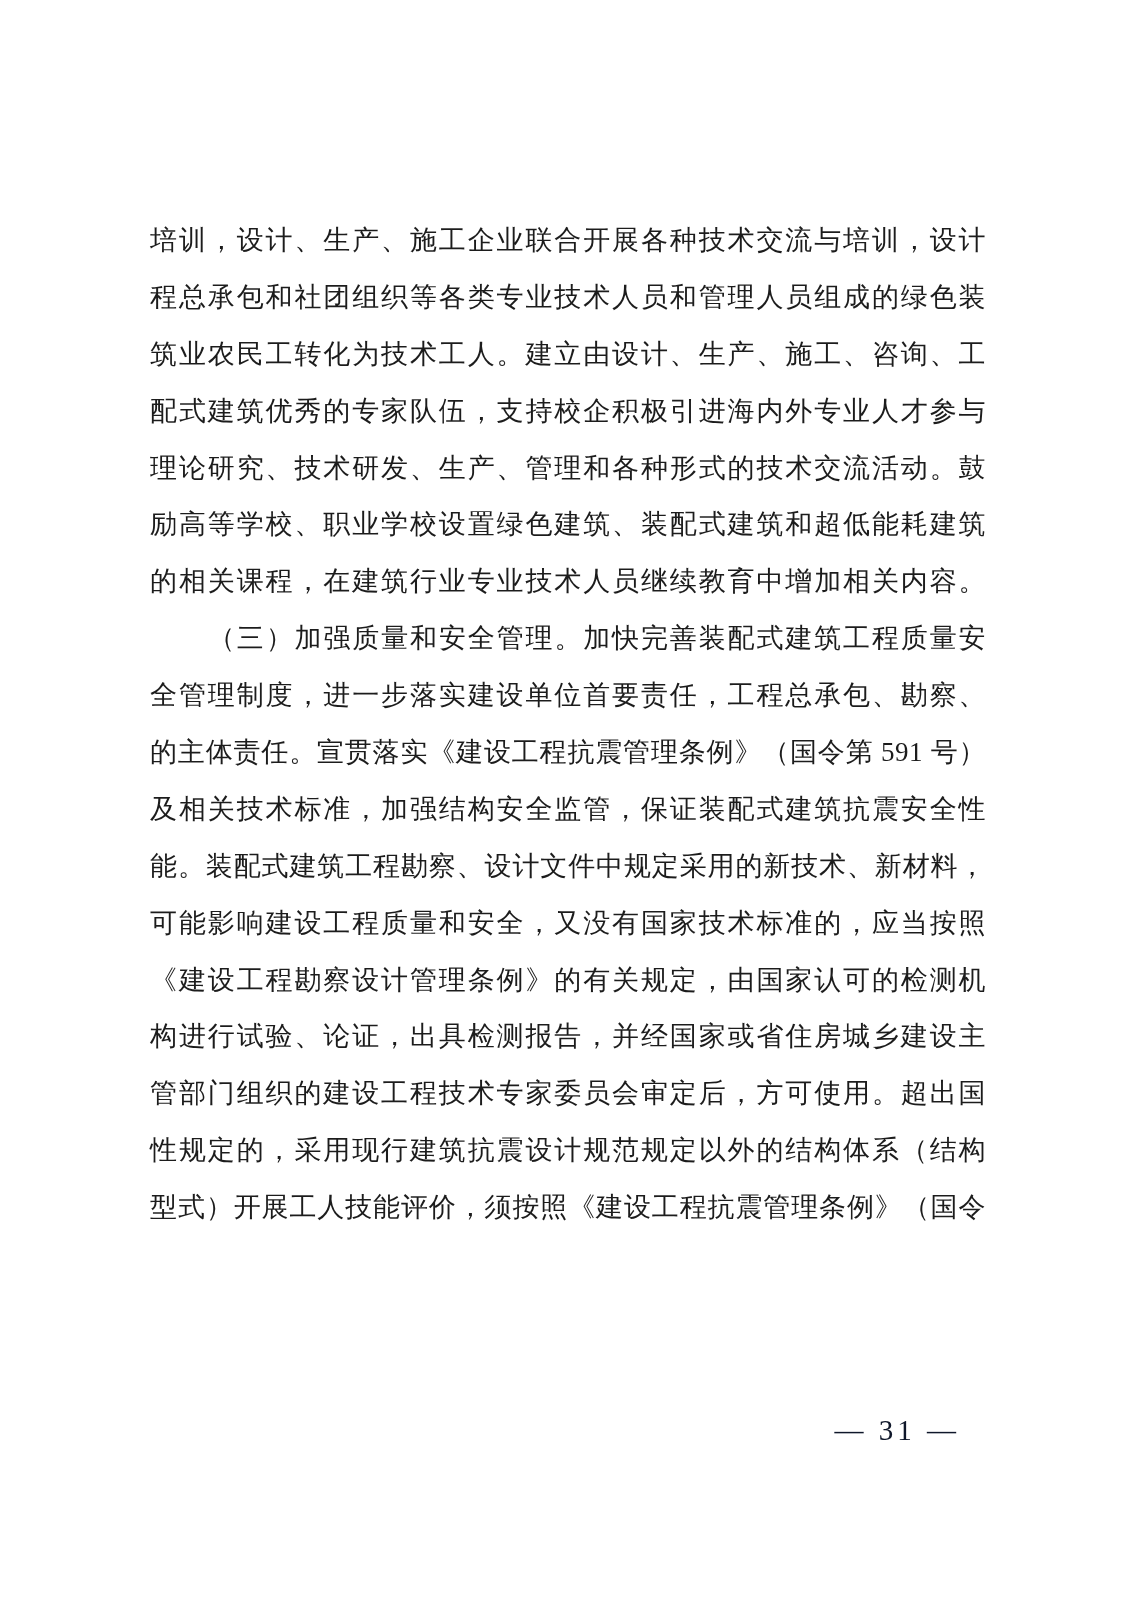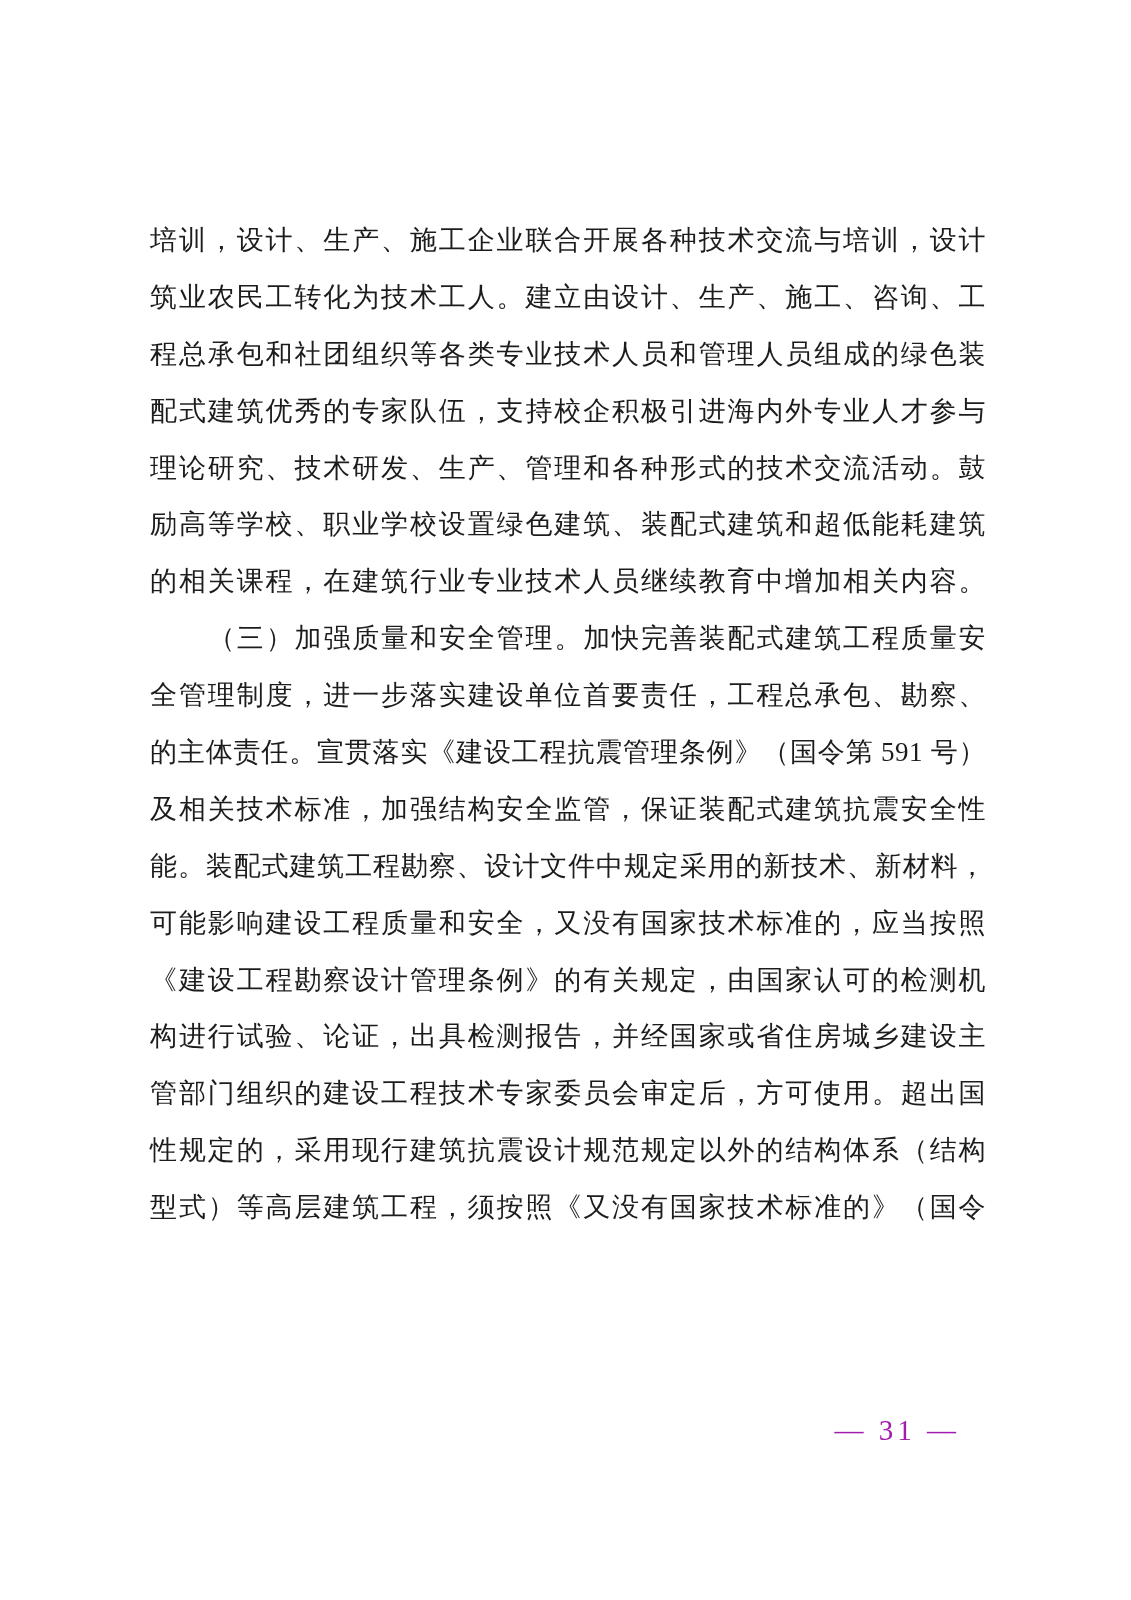--- a/index.html
+++ b/index.html
@@ -60,8 +60,8 @@
   <div class="text-block">
 
     <div class="line">培训，设计、生产、施工企业联合开展各种技术交流与培训，设计</div>
+    <div class="line">程总承包和社团组织等各类专业技术人员和管理人员组成的绿色装</div>
     <div class="line">筑业农民工转化为技术工人。建立由设计、生产、施工、咨询、工</div>
-    <div class="line">程总承包和社团组织等各类专业技术人员和管理人员组成的绿色装</div>
     <div class="line">配式建筑优秀的专家队伍，支持校企积极引进海内外专业人才参与</div>
     <div class="line">理论研究、技术研发、生产、管理和各种形式的技术交流活动。鼓</div>
     <div class="line">励高等学校、职业学校设置绿色建筑、装配式建筑和超低能耗建筑</div>

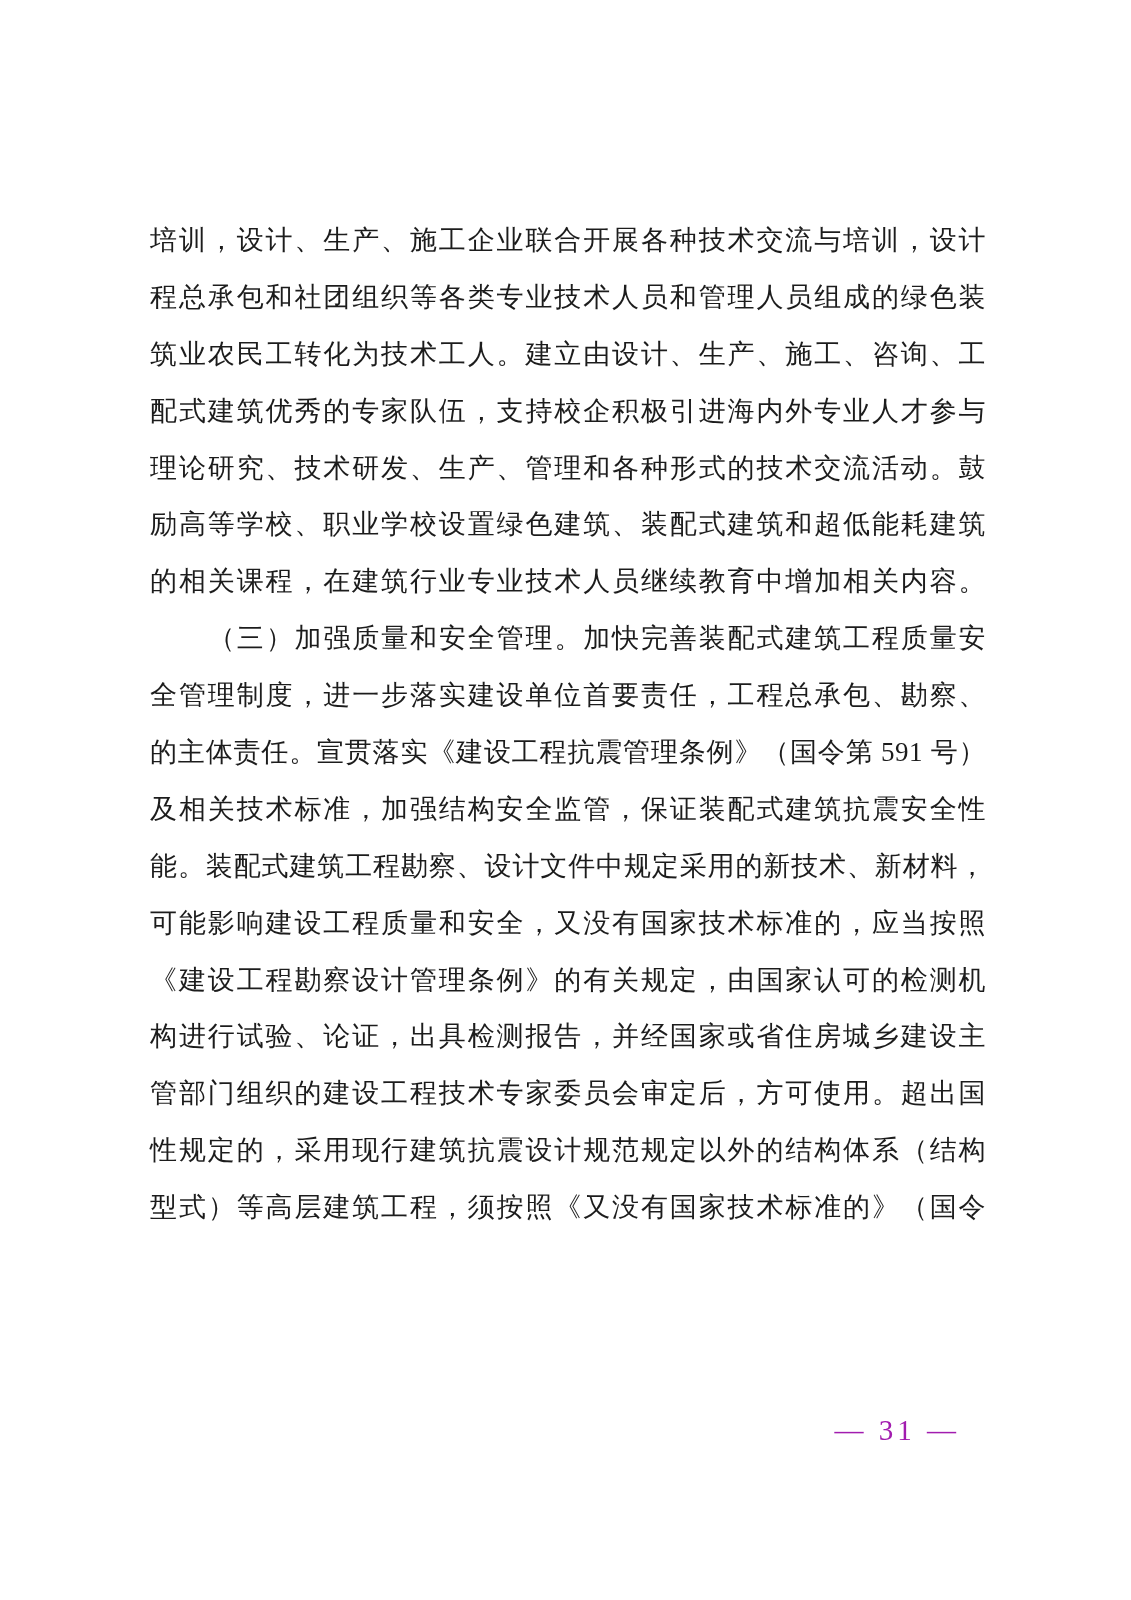--- a/index.html
+++ b/index.html
@@ -79,7 +79,7 @@
     <div class="line">构进行试验、论证，出具检测报告，并经国家或省住房城乡建设主</div>
     <div class="line">管部门组织的建设工程技术专家委员会审定后，方可使用。超出国</div>
     <div class="line">性规定的，采用现行建筑抗震设计规范规定以外的结构体系（结构</div>
-    <div class="line">型式）等高层建筑工程，须按照《又没有国家技术标准的》（国令</div>
+    <div class="line">型式）开展工人技能评价，须按照《建设工程抗震管理条例》（国令</div>
 
   </div>
 

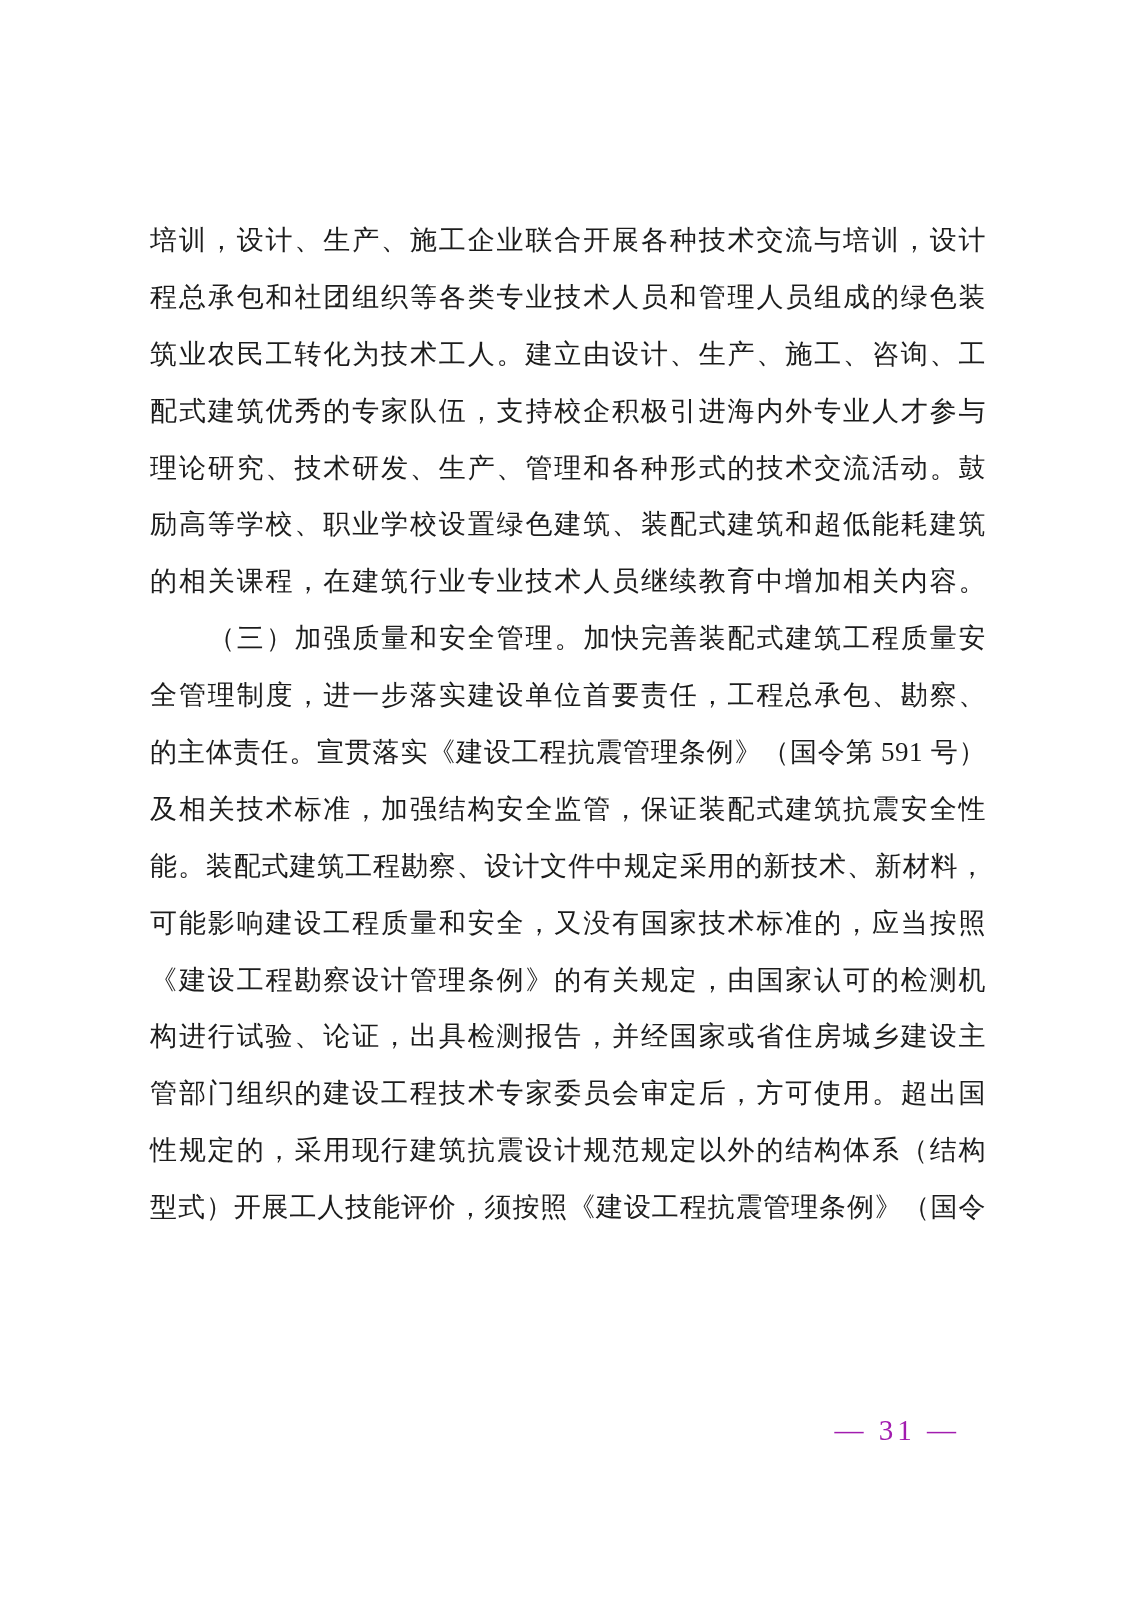--- a/index.html
+++ b/index.html
@@ -47,7 +47,7 @@
     font-size: 29px;
     line-height: 36px;
     letter-spacing: 4px;
-    color: #a21caf;
+    color: #0f172a;
     text-align: center;
     margin-left: 6px;
   }

